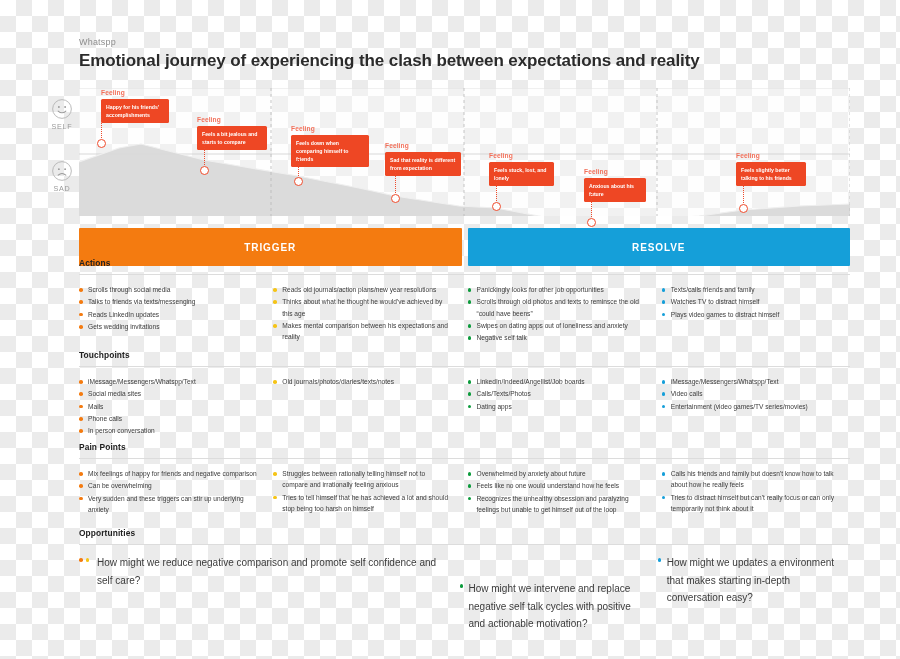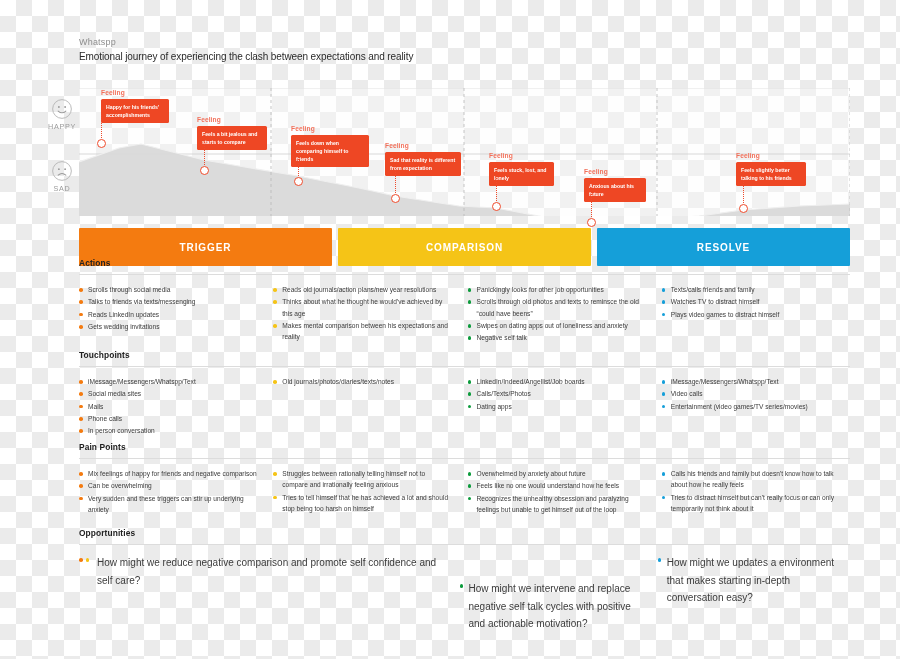--- a/index.html
+++ b/index.html
@@ -29,7 +29,7 @@
   }
   .hdr-title {
     position: absolute; left: 79px; top: 51px;
-    font-size: 10px; font-weight: normal; color: #2b2b2b; letter-spacing: -.1px;
+    font-size: 17px; font-weight: bold; color: #2b2b2b; letter-spacing: -.1px;
   }
 
   

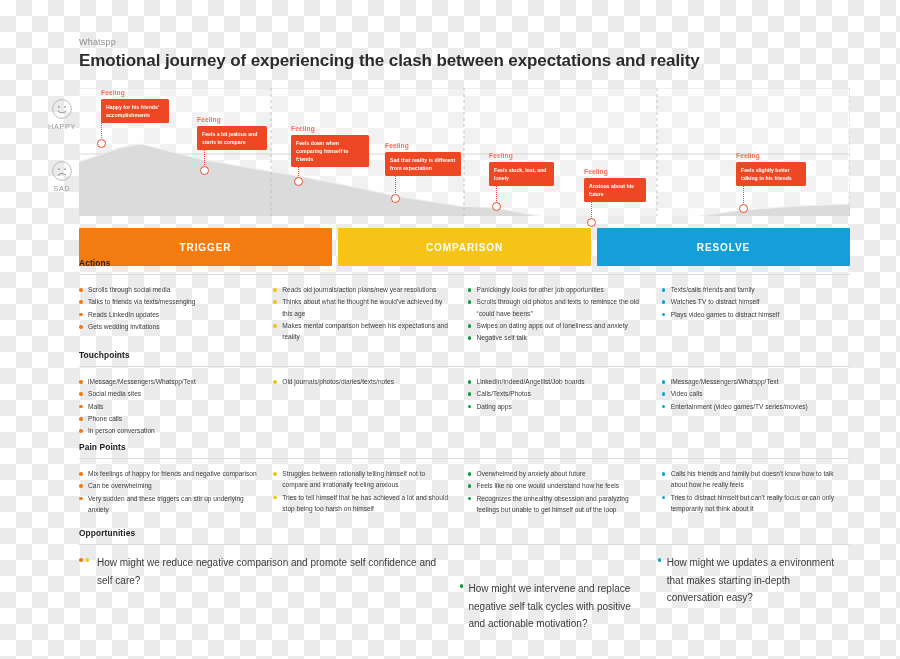--- a/index.html
+++ b/index.html
@@ -123,7 +123,7 @@
       <circle cx="15.4" cy="9.8" r="1" fill="#9a9a9a"></circle>
       <path d="M7.8 14.2 Q12 18 16.2 14.2" fill="none" stroke="#9a9a9a" stroke-width="1.1" stroke-linecap="round"></path>
     </svg>
-    <div class="mood-label">HAPPY</div>
+    <div class="mood-label">SELF</div>
   </div>
   <div class="mood sad">
     <svg class="mood-face" viewBox="0 0 24 24">

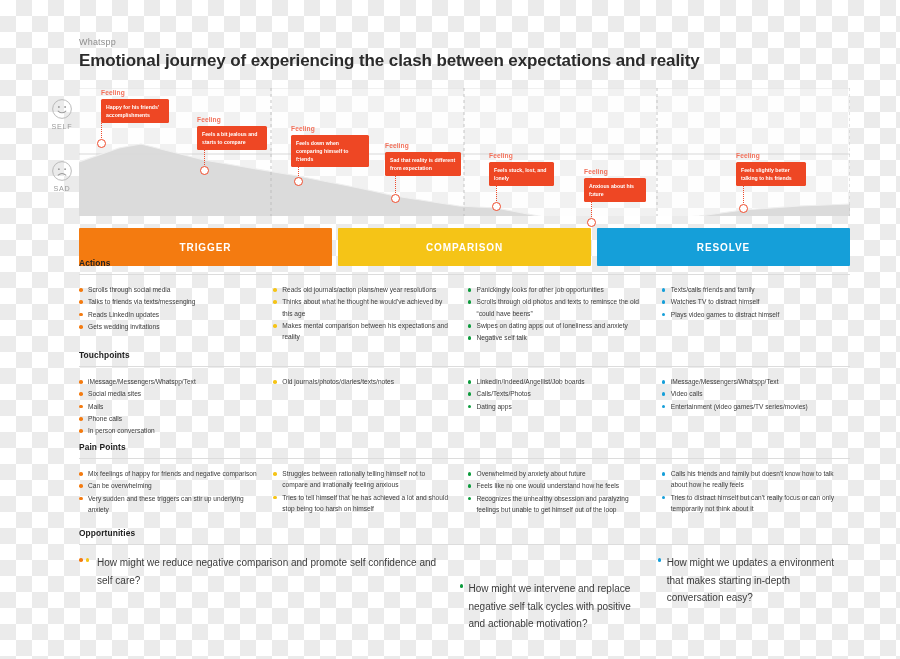--- a/index.html
+++ b/index.html
@@ -196,7 +196,6 @@
 
 <div class="phases" id="phases">
       <div class="phase" style="background: rgb(244, 123, 16);">TRIGGER</div>
-      <div class="phase" style="background: rgb(245, 196, 23);">COMPARISON</div>
       <div class="phase" style="background: rgb(21, 159, 217);">RESOLVE</div>
     </div>
 

